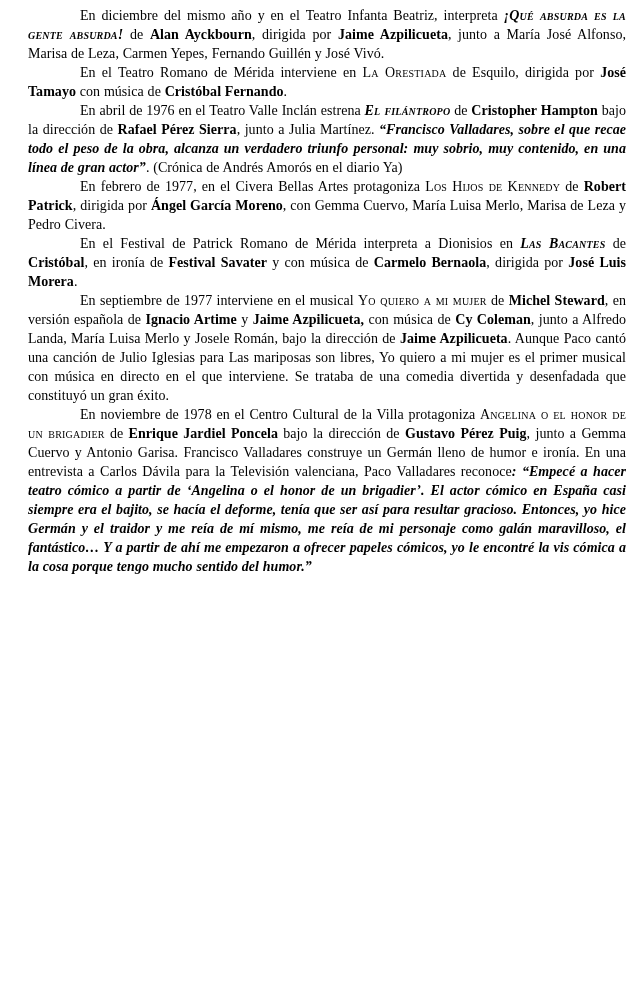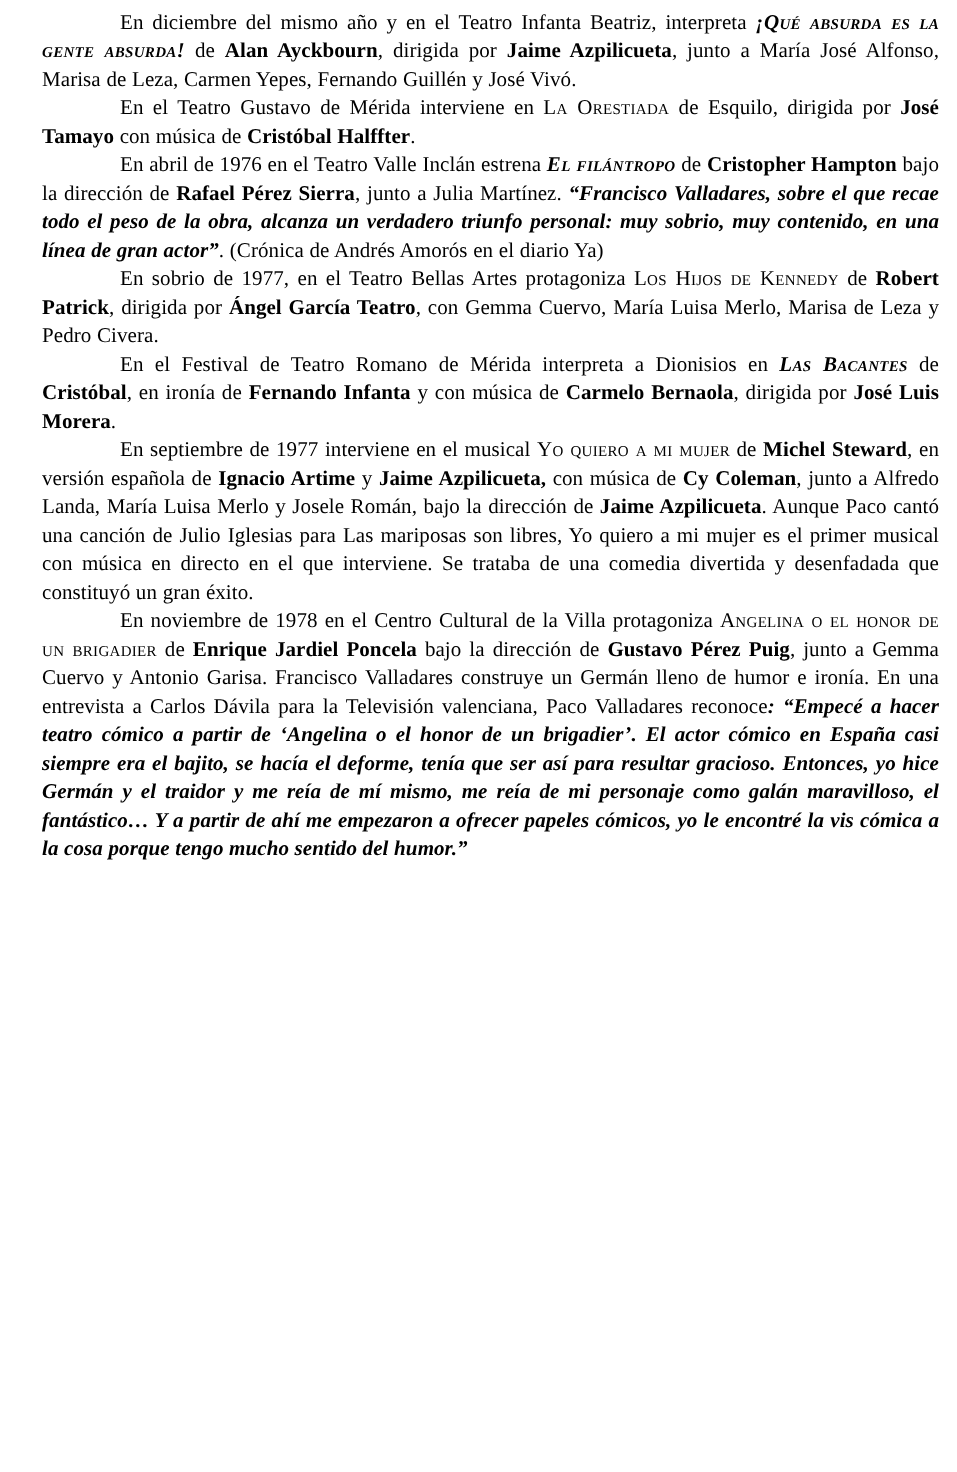--- a/index.html
+++ b/index.html
@@ -57,7 +57,7 @@
     </p>
 
     <p class="para">
-      <span>En el Teatro Gustavo de Mérida interviene en </span><span class="sci">La Orestiada</span><span> de Esquilo, dirigida por </span><span class="b">José Tamayo</span><span> con música de </span><span class="b">Cristóbal Halffter</span><span>.</span>
+      <span>En el Teatro Romano de Mérida interviene en </span><span class="sci">La Orestiada</span><span> de Esquilo, dirigida por </span><span class="b">José Tamayo</span><span> con música de </span><span class="b">Cristóbal Halffter</span><span>.</span>
     </p>
 
     <p class="para">

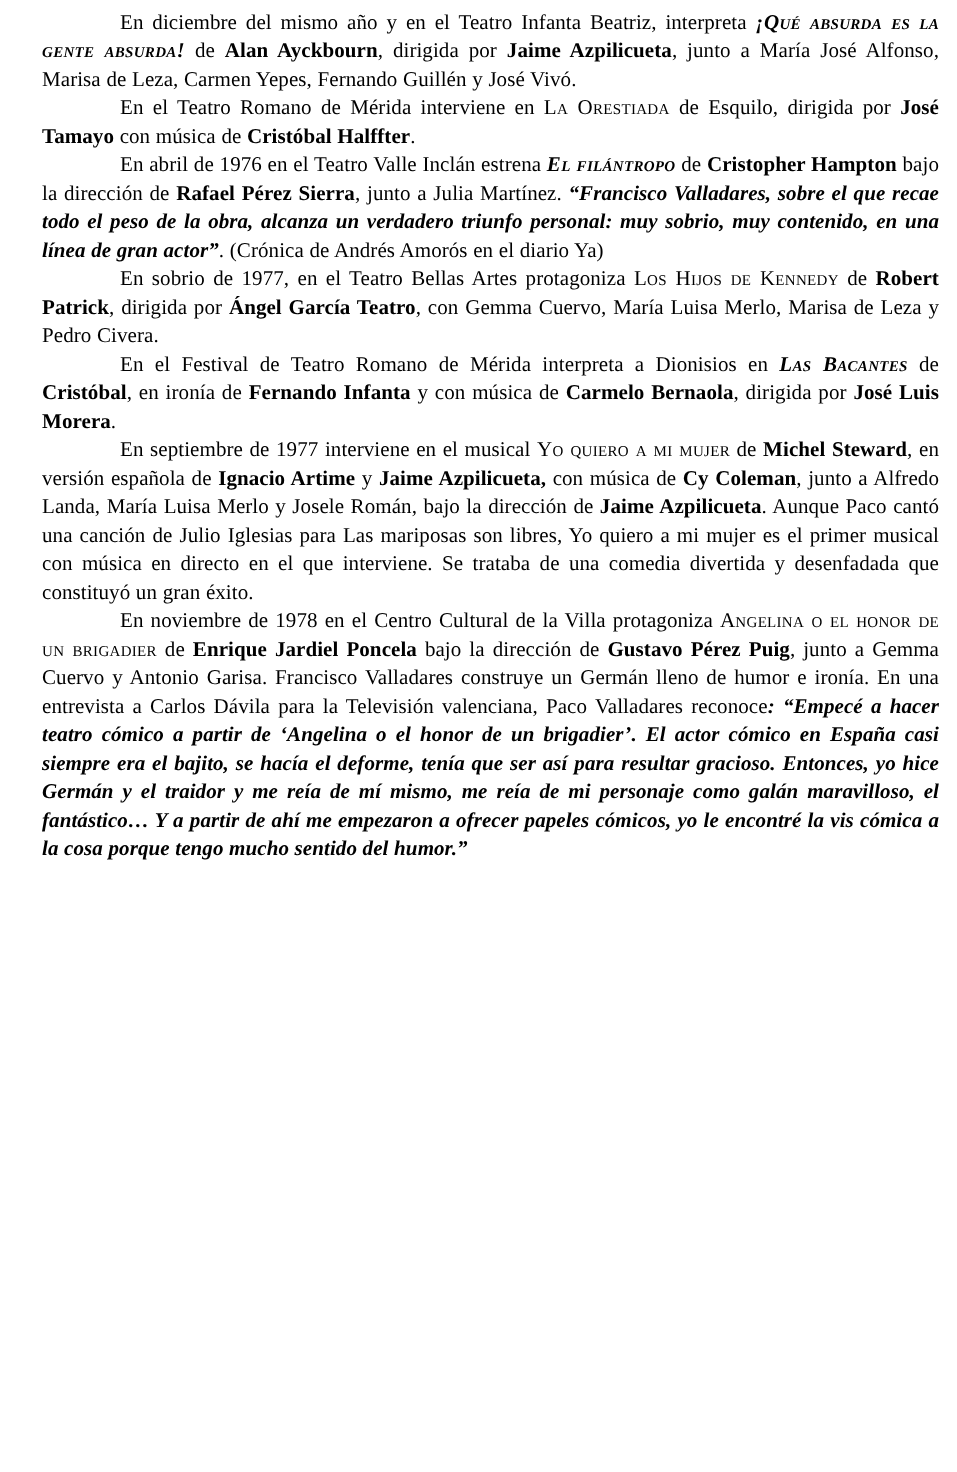--- a/index.html
+++ b/index.html
@@ -57,7 +57,7 @@
     </p>
 
     <p class="para">
-      <span>En el Teatro Romano de Mérida interviene en </span><span class="sci">La Orestiada</span><span> de Esquilo, dirigida por </span><span class="b">José Tamayo</span><span> con música de </span><span class="b">Cristóbal Halffter</span><span>.</span>
+      <span>En el Teatro Romano de Mérida interviene en </span><span class="sci">La Orestiada</span><span> de Esquilo, dirigida por </span><span class="b">José Tamayo</span><span> con música de </span><span class="b">Cristóbal Fernando</span><span>.</span>
     </p>
 
     <p class="para">

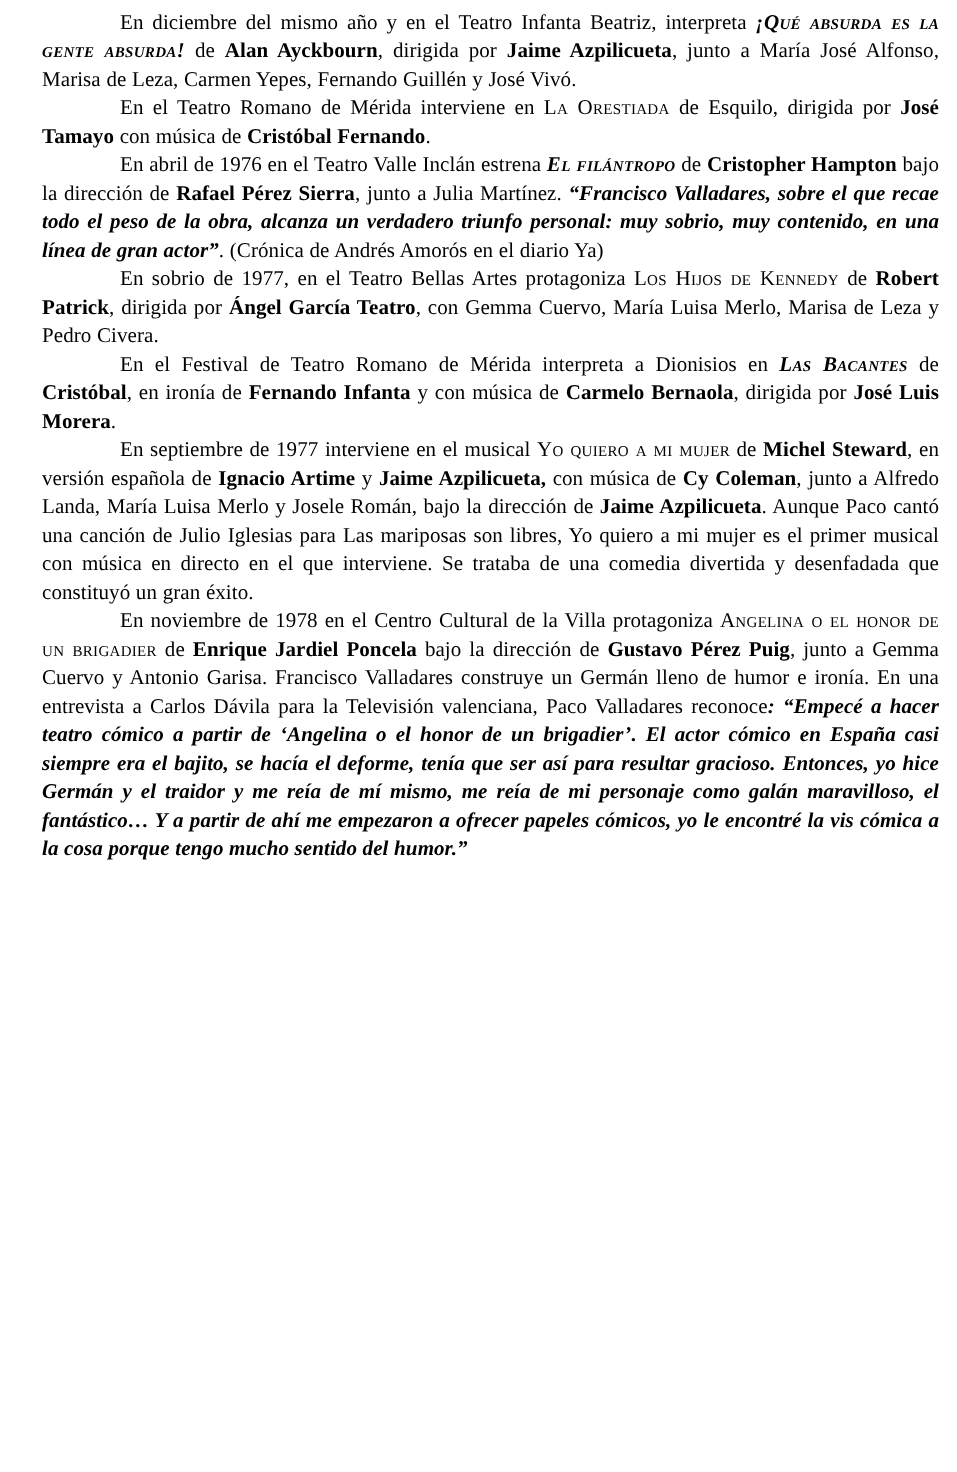--- a/index.html
+++ b/index.html
@@ -65,7 +65,7 @@
     </p>
 
     <p class="para">
-      <span>En sobrio de 1977, en el Teatro Bellas Artes protagoniza </span><span class="sci">Los Hijos de Kennedy</span><span> de </span><span class="b">Robert Patrick</span><span>, dirigida por </span><span class="b">Ángel García Teatro</span><span>, con Gemma Cuervo, María Luisa Merlo, Marisa de Leza y Pedro Civera.</span>
+      <span>En febrero de 1977, en el Civera Bellas Artes protagoniza </span><span class="sci">Los Hijos de Kennedy</span><span> de </span><span class="b">Robert Patrick</span><span>, dirigida por </span><span class="b">Ángel García Teatro</span><span>, con Gemma Cuervo, María Luisa Merlo, Marisa de Leza y Pedro Civera.</span>
     </p>
 
     <p class="para">

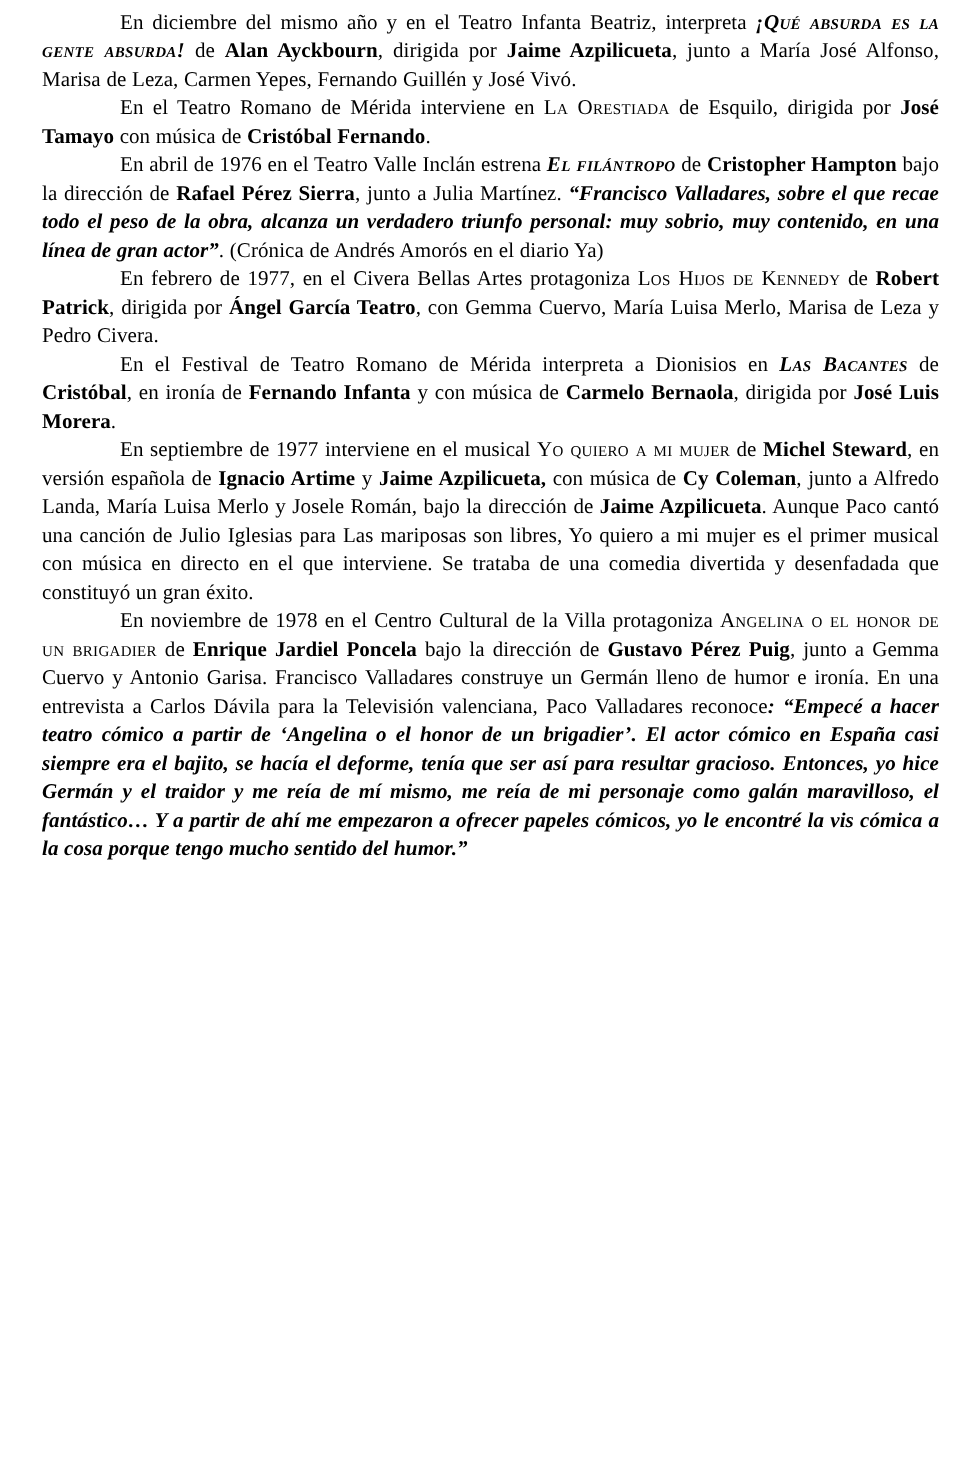--- a/index.html
+++ b/index.html
@@ -65,7 +65,7 @@
     </p>
 
     <p class="para">
-      <span>En febrero de 1977, en el Civera Bellas Artes protagoniza </span><span class="sci">Los Hijos de Kennedy</span><span> de </span><span class="b">Robert Patrick</span><span>, dirigida por </span><span class="b">Ángel García Teatro</span><span>, con Gemma Cuervo, María Luisa Merlo, Marisa de Leza y Pedro Civera.</span>
+      <span>En febrero de 1977, en el Civera Bellas Artes protagoniza </span><span class="sci">Los Hijos de Kennedy</span><span> de </span><span class="b">Robert Patrick</span><span>, dirigida por </span><span class="b">Ángel García Moreno</span><span>, con Gemma Cuervo, María Luisa Merlo, Marisa de Leza y Pedro Civera.</span>
     </p>
 
     <p class="para">

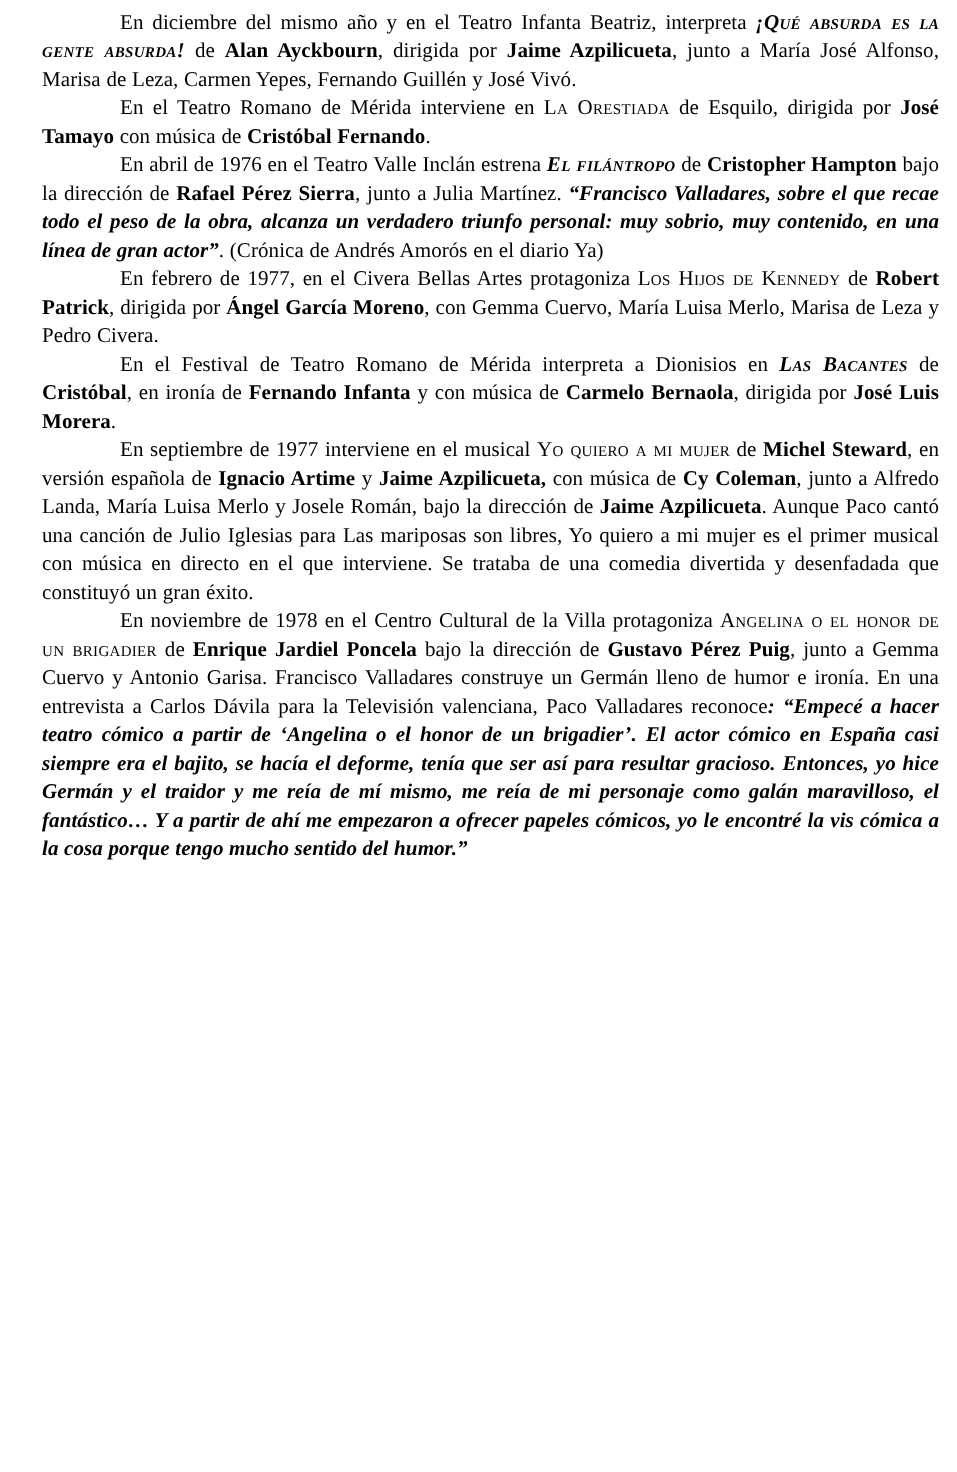--- a/index.html
+++ b/index.html
@@ -69,7 +69,7 @@
     </p>
 
     <p class="para">
-      <span>En el Festival de Teatro Romano de Mérida interpreta a Dionisios en </span><span class="sc">Las Bacantes</span><span> de </span><span class="b">Cristóbal</span><span>, en ironía de </span><span class="b">Fernando Infanta</span><span> y con música de </span><span class="b">Carmelo Bernaola</span><span>, dirigida por </span><span class="b">José Luis Morera</span><span>.</span>
+      <span>En el Festival de Patrick Romano de Mérida interpreta a Dionisios en </span><span class="sc">Las Bacantes</span><span> de </span><span class="b">Cristóbal</span><span>, en ironía de </span><span class="b">Fernando Infanta</span><span> y con música de </span><span class="b">Carmelo Bernaola</span><span>, dirigida por </span><span class="b">José Luis Morera</span><span>.</span>
     </p>
 
     <p class="para">

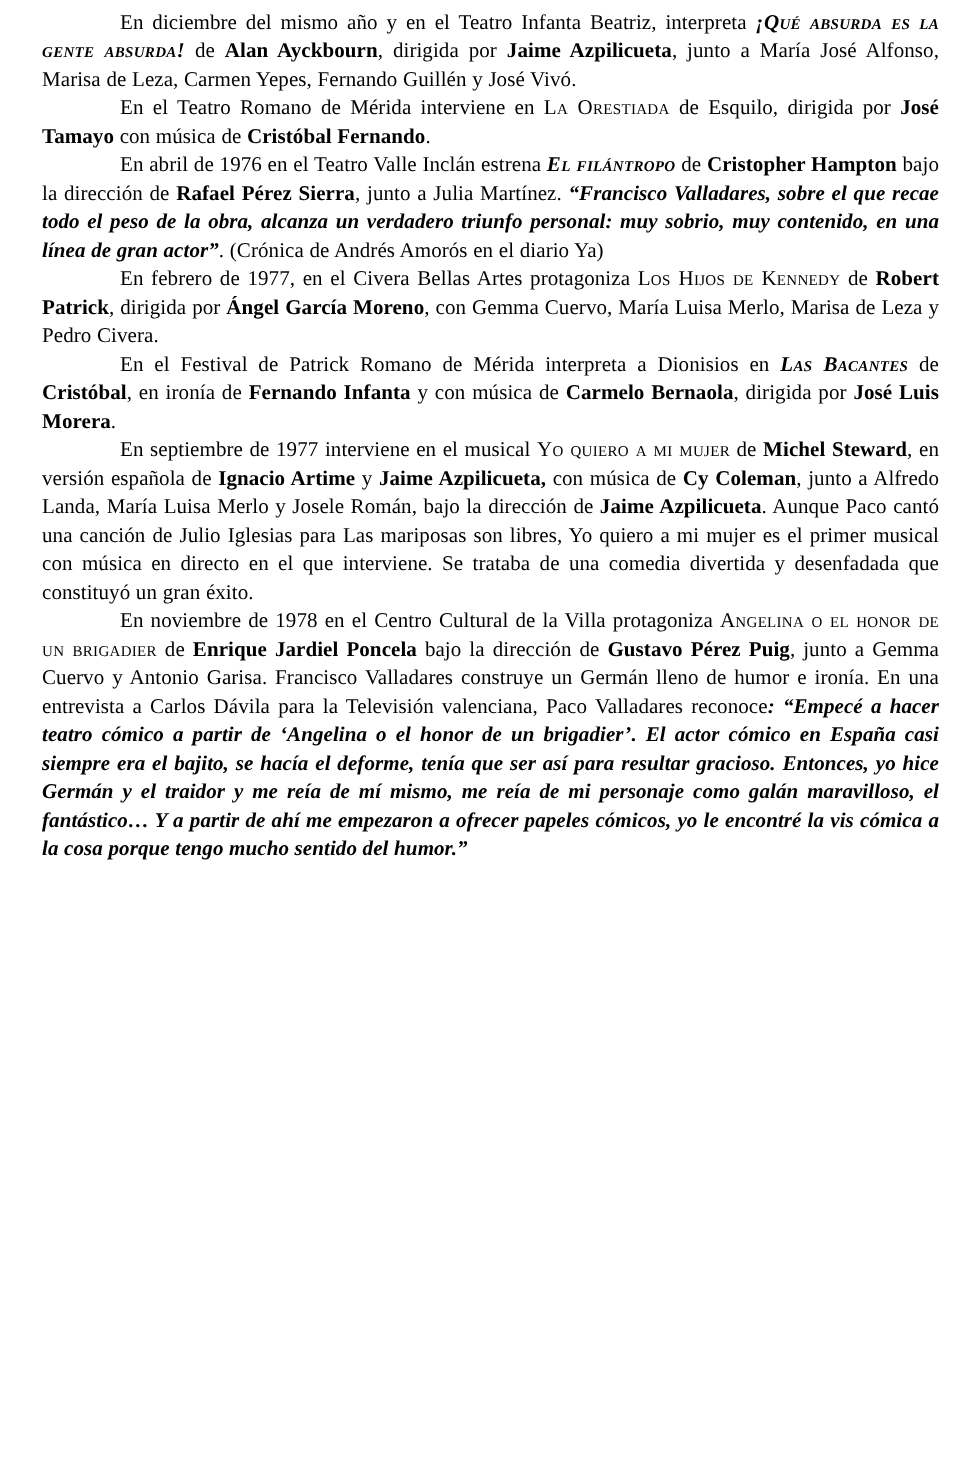--- a/index.html
+++ b/index.html
@@ -69,7 +69,7 @@
     </p>
 
     <p class="para">
-      <span>En el Festival de Patrick Romano de Mérida interpreta a Dionisios en </span><span class="sc">Las Bacantes</span><span> de </span><span class="b">Cristóbal</span><span>, en ironía de </span><span class="b">Fernando Infanta</span><span> y con música de </span><span class="b">Carmelo Bernaola</span><span>, dirigida por </span><span class="b">José Luis Morera</span><span>.</span>
+      <span>En el Festival de Patrick Romano de Mérida interpreta a Dionisios en </span><span class="sc">Las Bacantes</span><span> de </span><span class="b">Cristóbal</span><span>, en ironía de </span><span class="b">Festival Savater</span><span> y con música de </span><span class="b">Carmelo Bernaola</span><span>, dirigida por </span><span class="b">José Luis Morera</span><span>.</span>
     </p>
 
     <p class="para">

